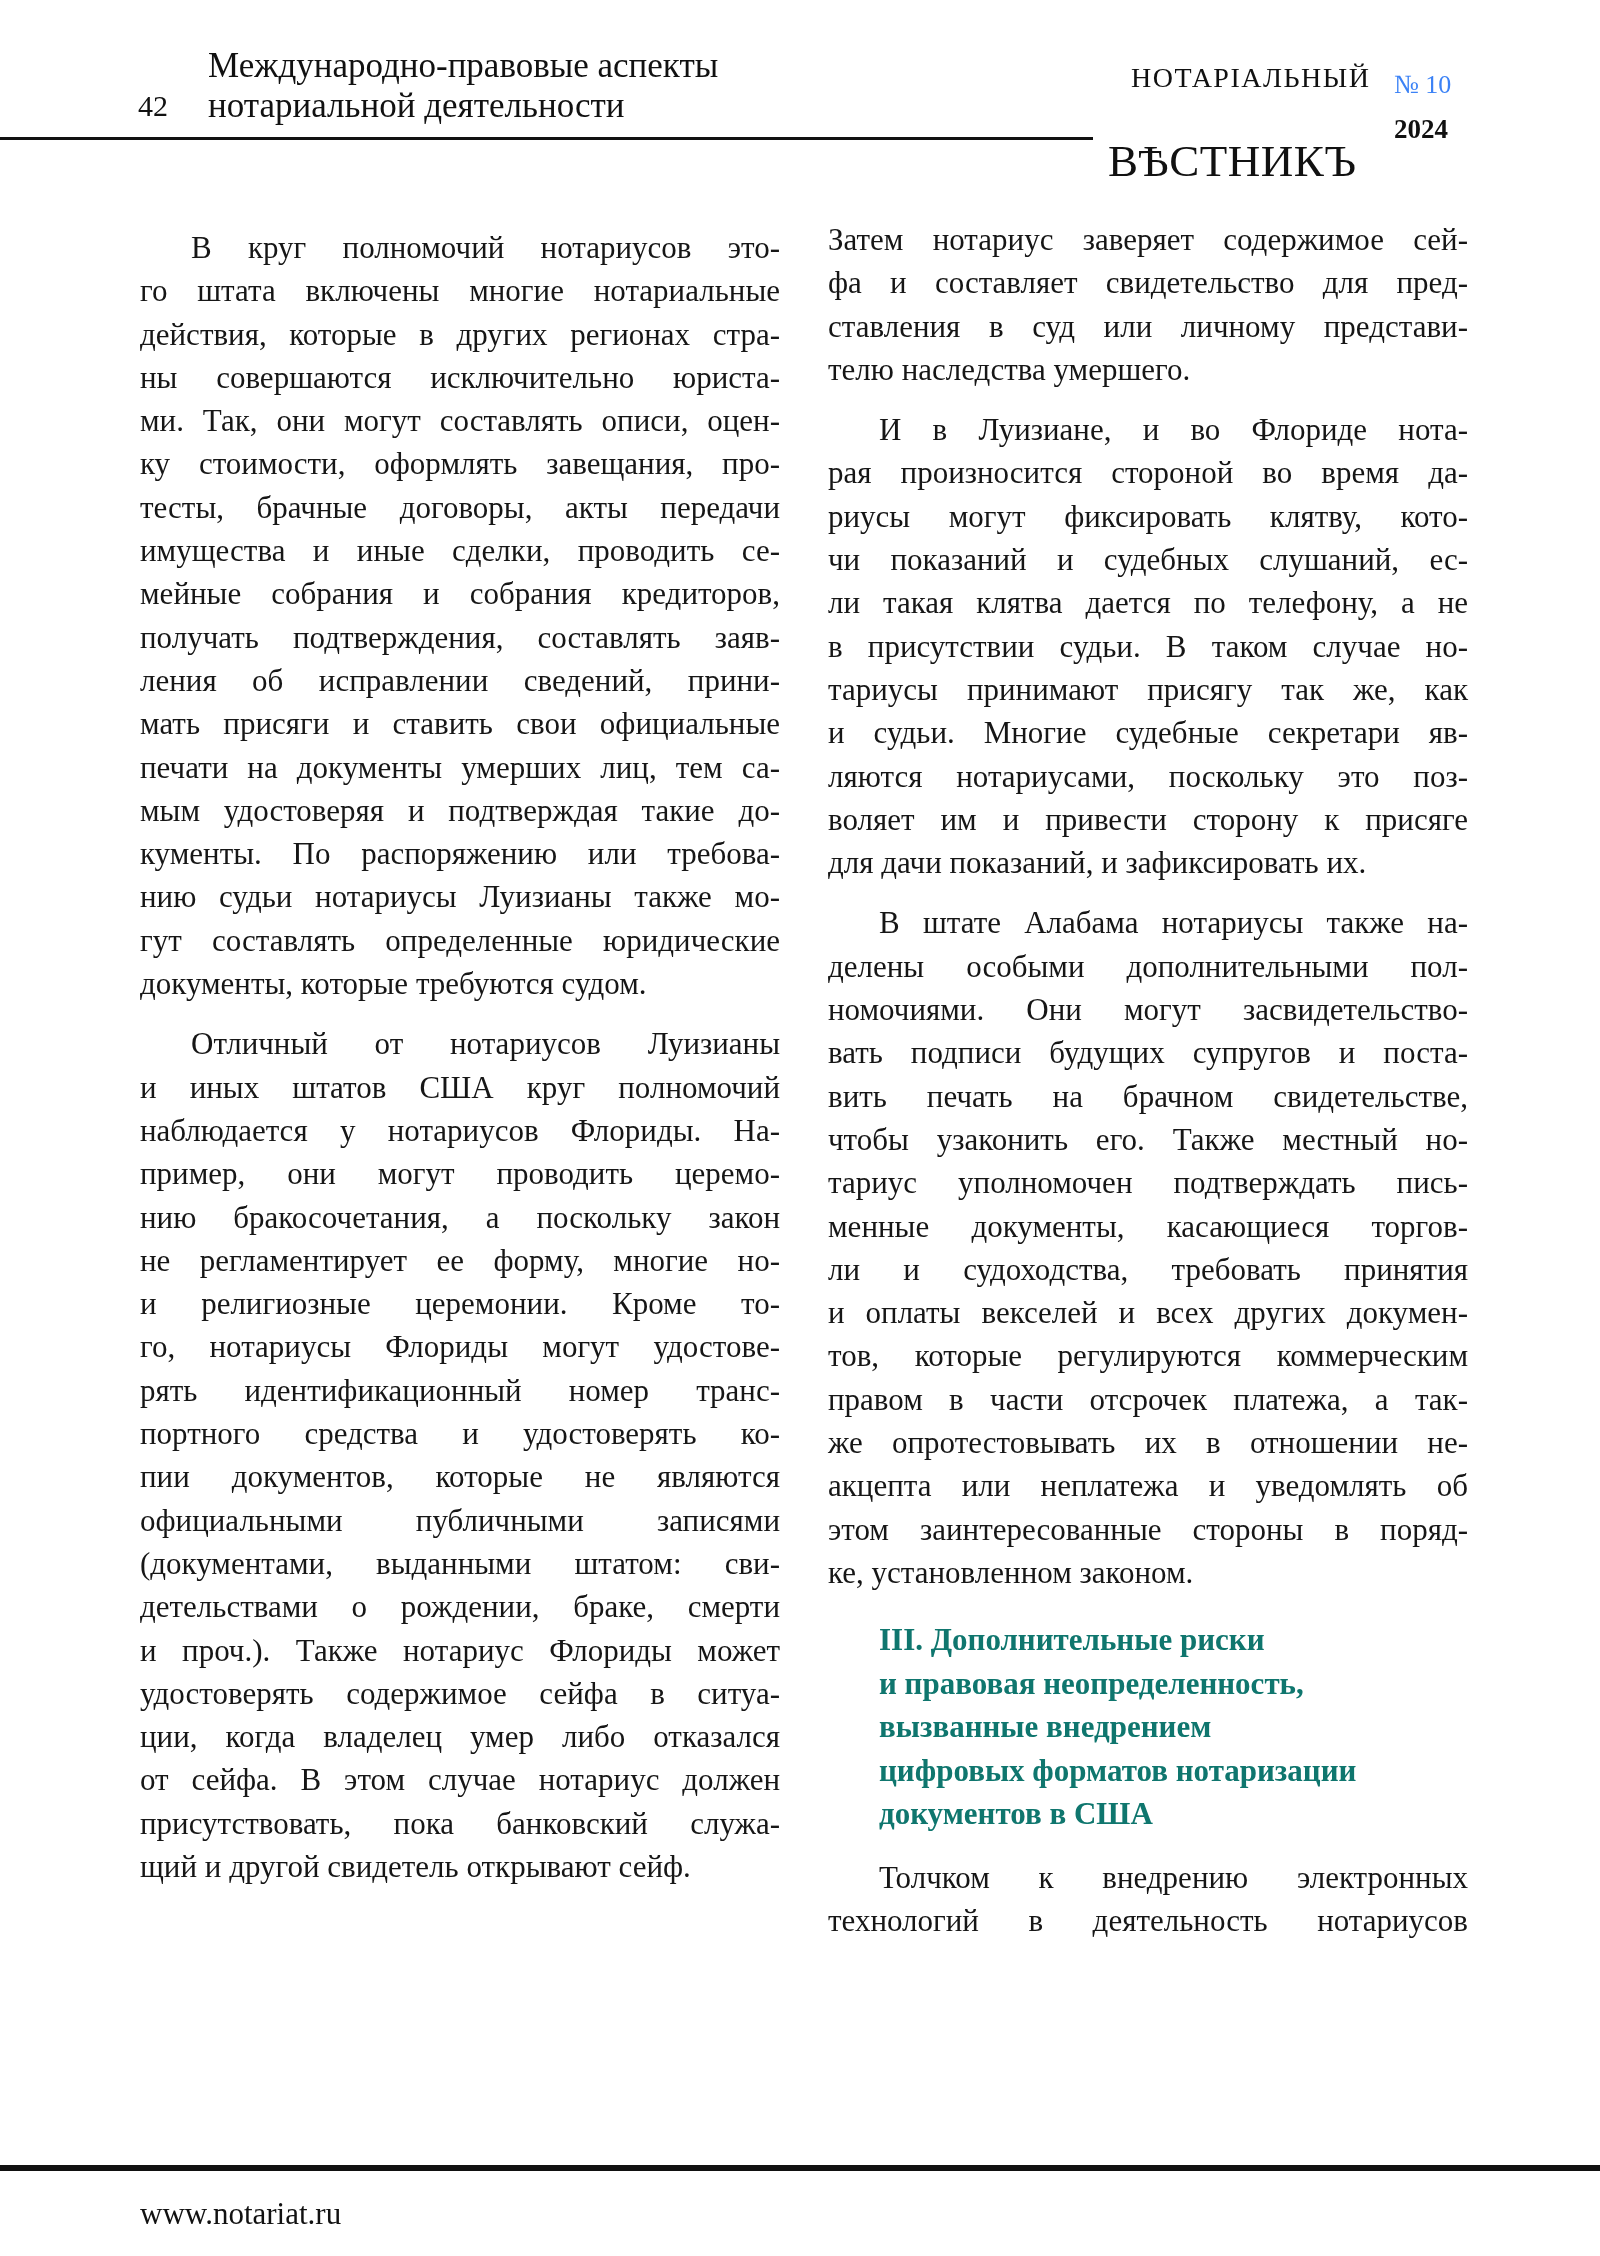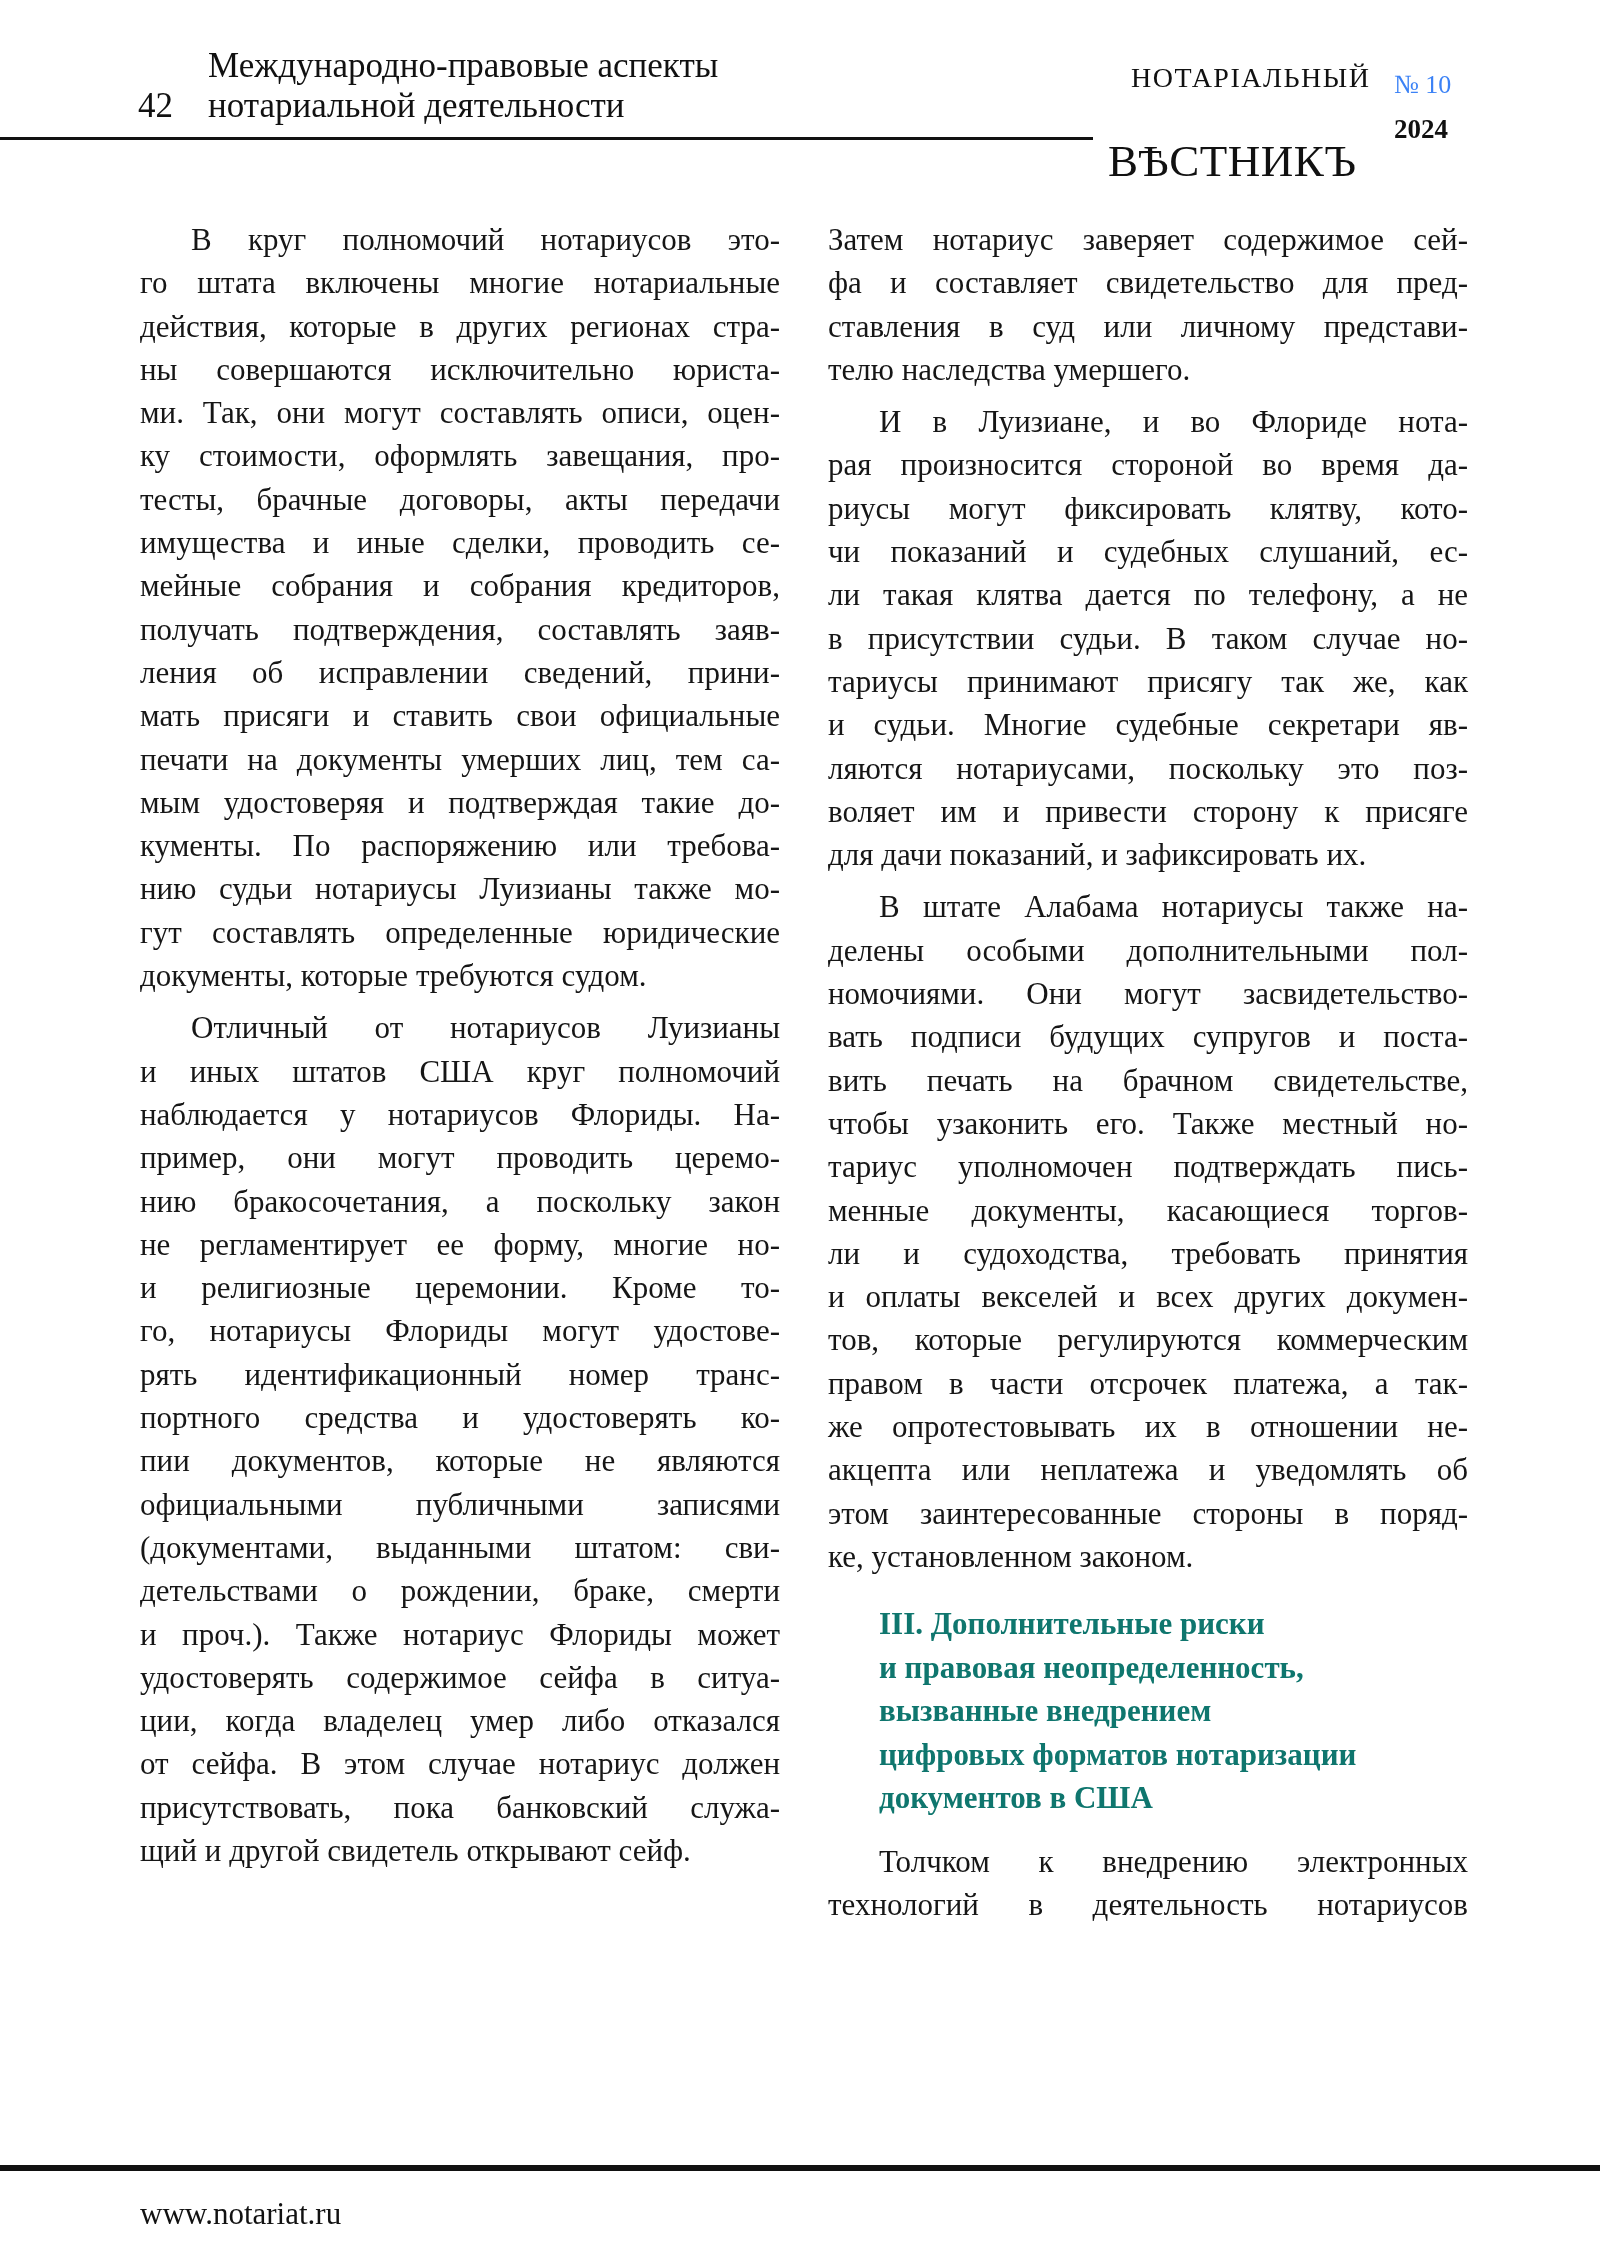--- a/index.html
+++ b/index.html
@@ -9,7 +9,7 @@
   
   .running-title { position:absolute; left:208px; top:46px; font-size:35px; line-height:40px; color:#111; }
   .running-title .ln { display:block; white-space:nowrap; }
-  .page-number { position:absolute; left:138px; top:86px; font-size:35px; line-height:40px; color:#111; }
+  .page-number { position:absolute; left:138px; top:86px; font-size:30px; line-height:40px; color:#111; }
   .header-rule { position:absolute; left:0; top:137px; width:1093px; height:3px; background:#111; }
   .masthead { position:absolute; left:1108px; top:62px; color:#111; }
   .masthead .t1 { position:absolute; left:0; top:0; font-size:28px; letter-spacing:1.5px; white-space:nowrap; line-height:32px;margin-left:23px; }

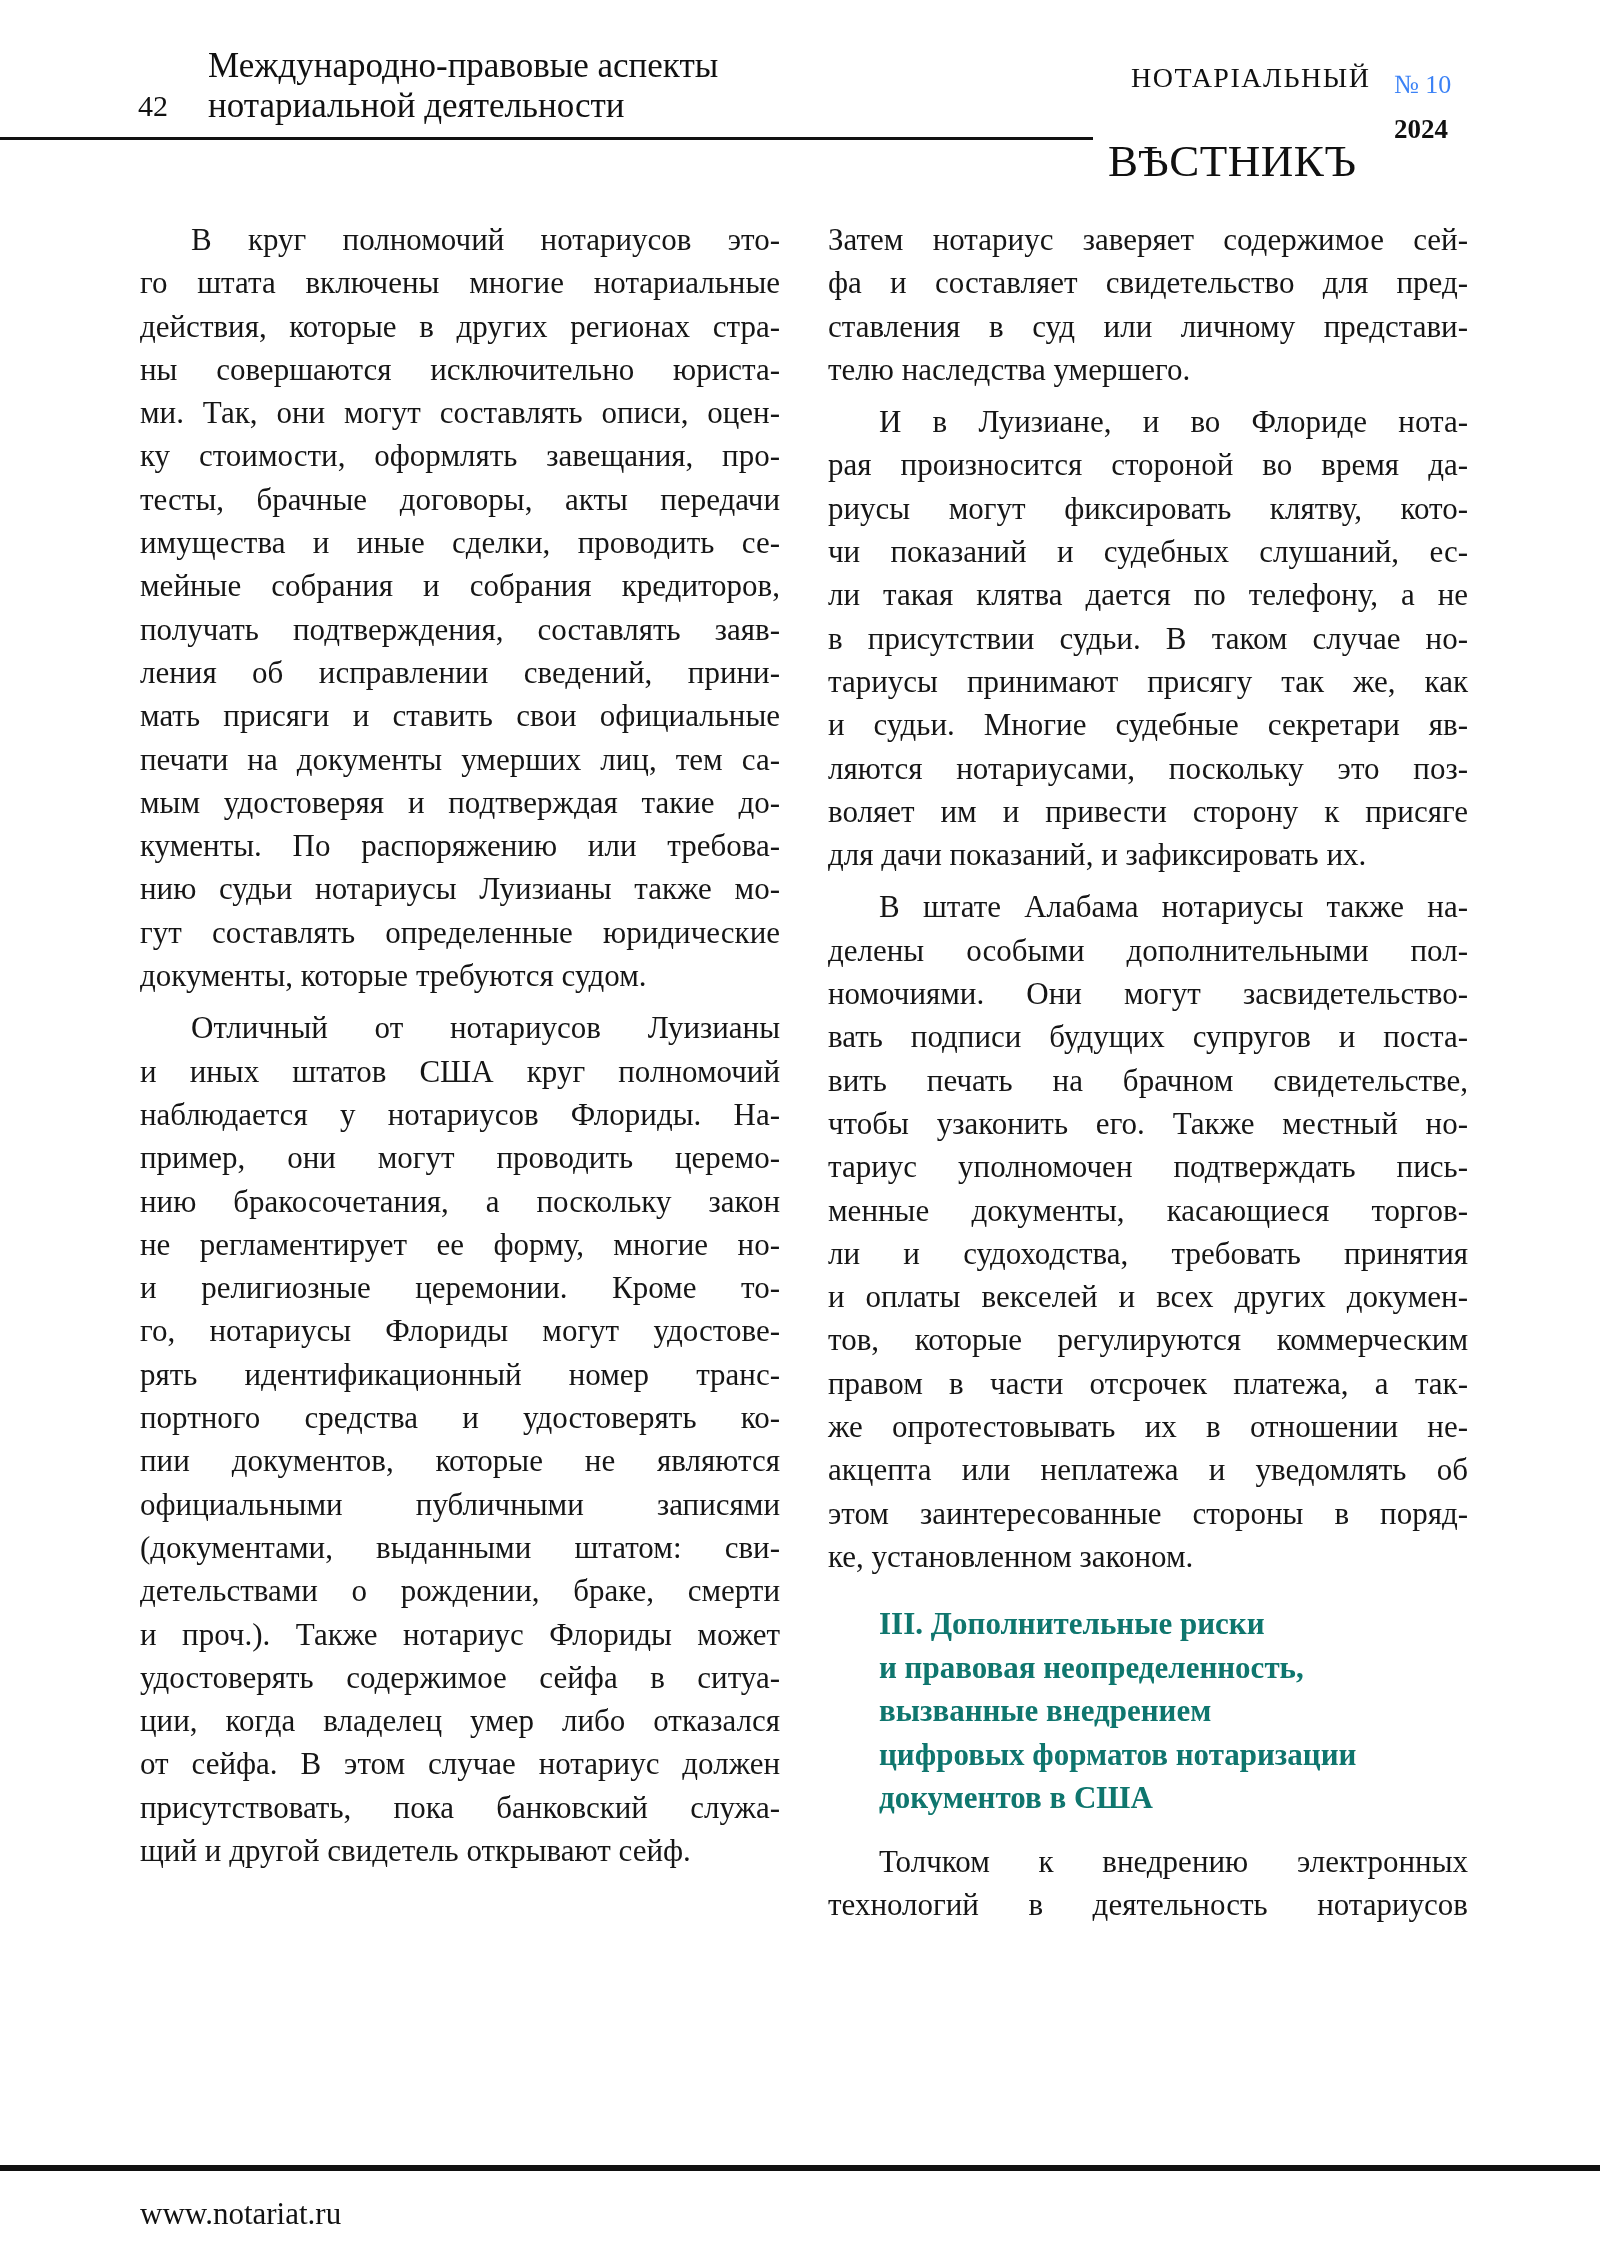--- a/index.html
+++ b/index.html
@@ -23,7 +23,7 @@
   .col-right { left:828px; width:640px; }
   .ln-j { display:block; white-space:nowrap; text-align:justify; text-align-last:justify; height:43.3px; overflow:visible; }
   .ln-last { display:block; white-space:nowrap; text-align:left; height:43.3px; }
-  .indent { padding-left:51px; }
+  .indent { padding-left:51px;margin-top:8px; }
   .para-gap { height:9px; }
   .section-heading { display:block; margin-top:24px; margin-bottom:20px; padding-left:51px; font-weight:bold; font-size:31px; line-height:43.5px; color:#0f766e; }
   .section-heading .hl { display:block; white-space:nowrap; }

